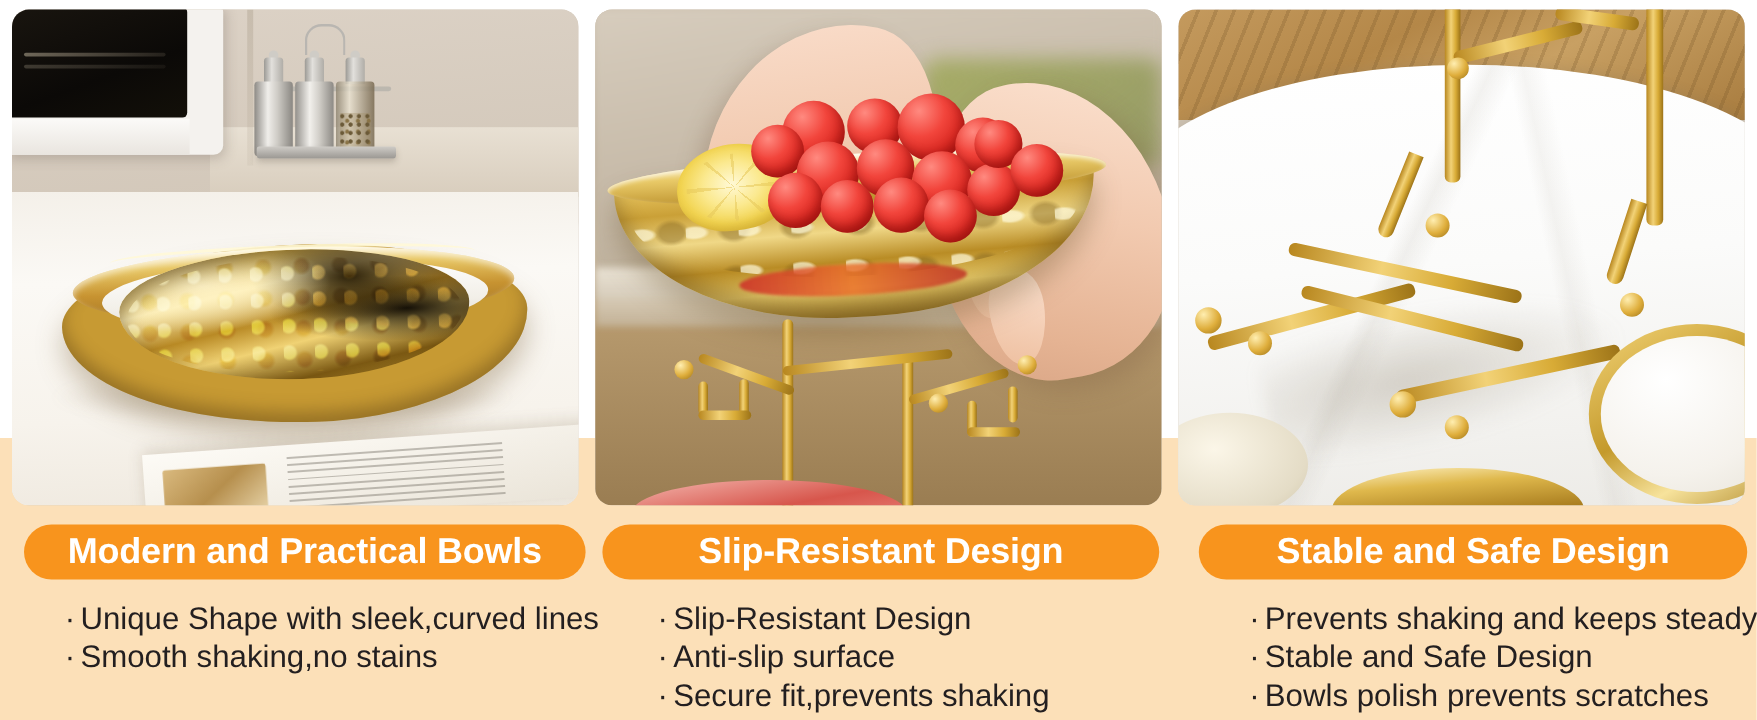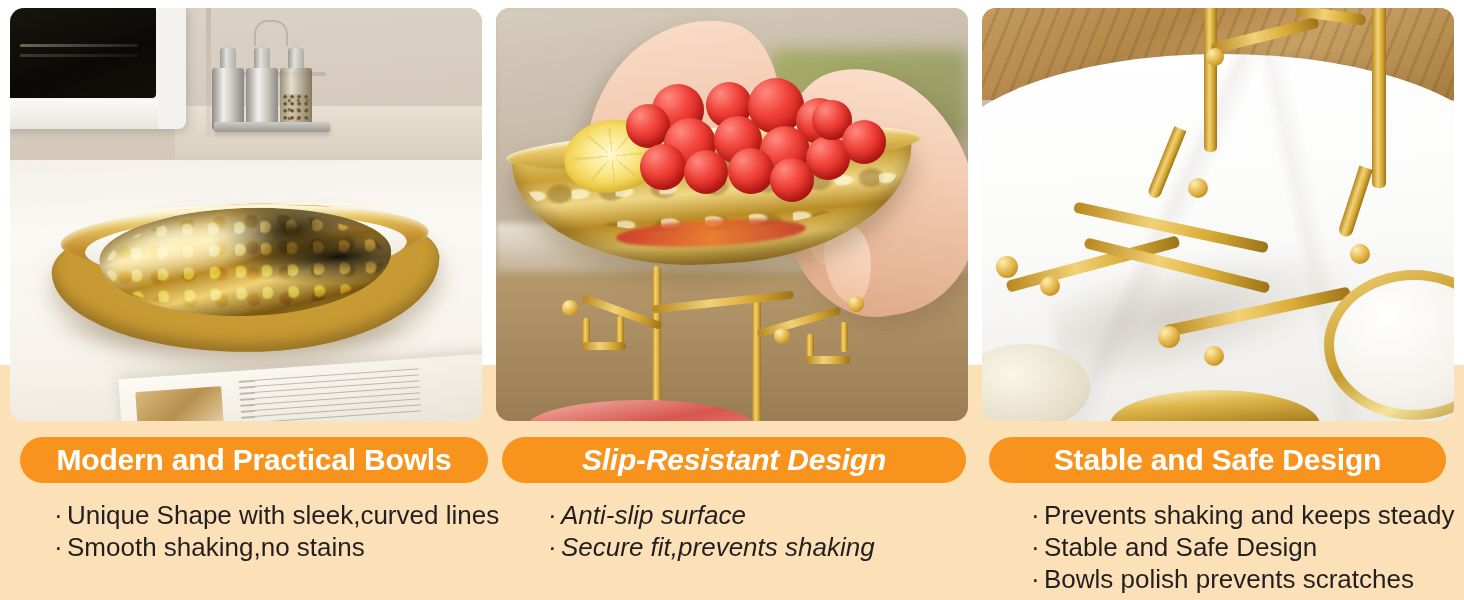--- a/index.html
+++ b/index.html
@@ -396,7 +396,7 @@
   }
 
   .panel:nth-child(1) .caption { left: 10px; width: 468px; }
-  .panel:nth-child(2) .caption { left: 6px;  width: 464px; font-style: italic; }
+  .panel:nth-child(2) .caption { left: 6px;  width: 464px; }
   .panel:nth-child(3) .caption { left: 7px;  width: 457px; }
   .panel:nth-child(2) .bullets { padding-left: 46px; }
   .panel:nth-child(3) .bullets { padding-left: 42px; }

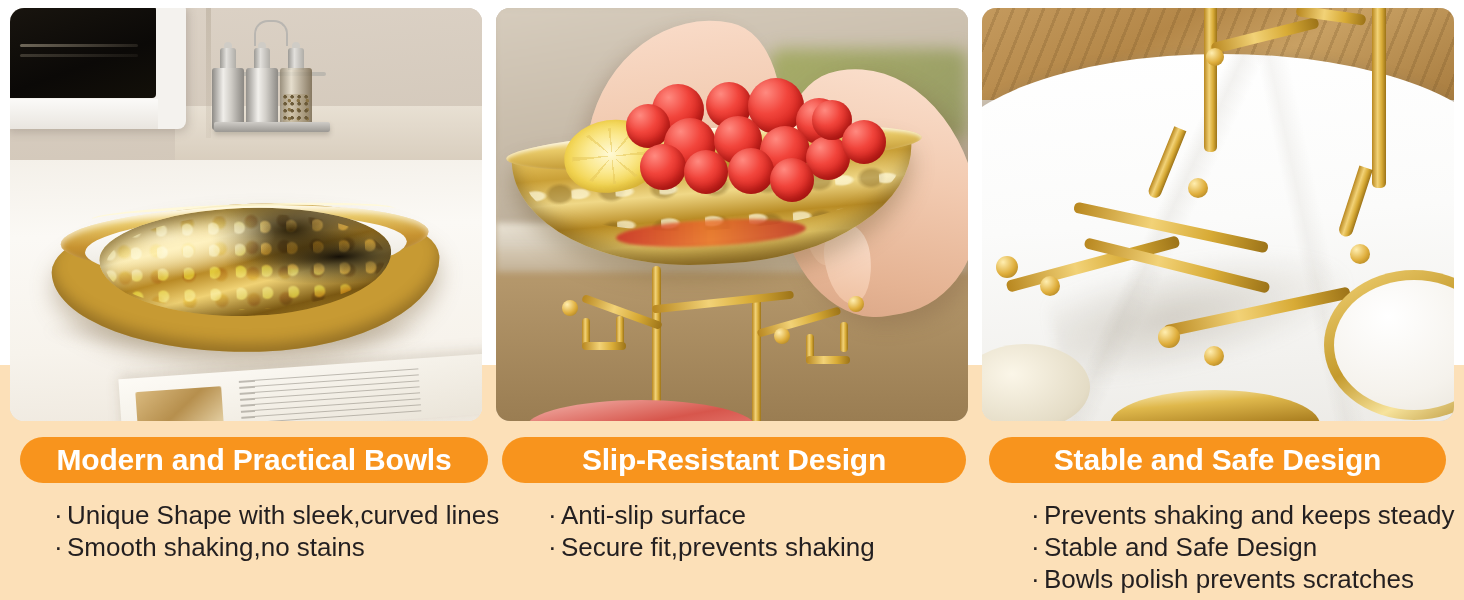--- a/index.html
+++ b/index.html
@@ -397,7 +397,7 @@
 
   .panel:nth-child(1) .caption { left: 10px; width: 468px; }
   .panel:nth-child(2) .caption { left: 6px;  width: 464px; }
-  .panel:nth-child(3) .caption { left: 7px;  width: 457px; }
+  .panel:nth-child(3) .caption { left: 17px;  width: 457px; }
   .panel:nth-child(2) .bullets { padding-left: 46px; }
   .panel:nth-child(3) .bullets { padding-left: 42px; }
 </style>

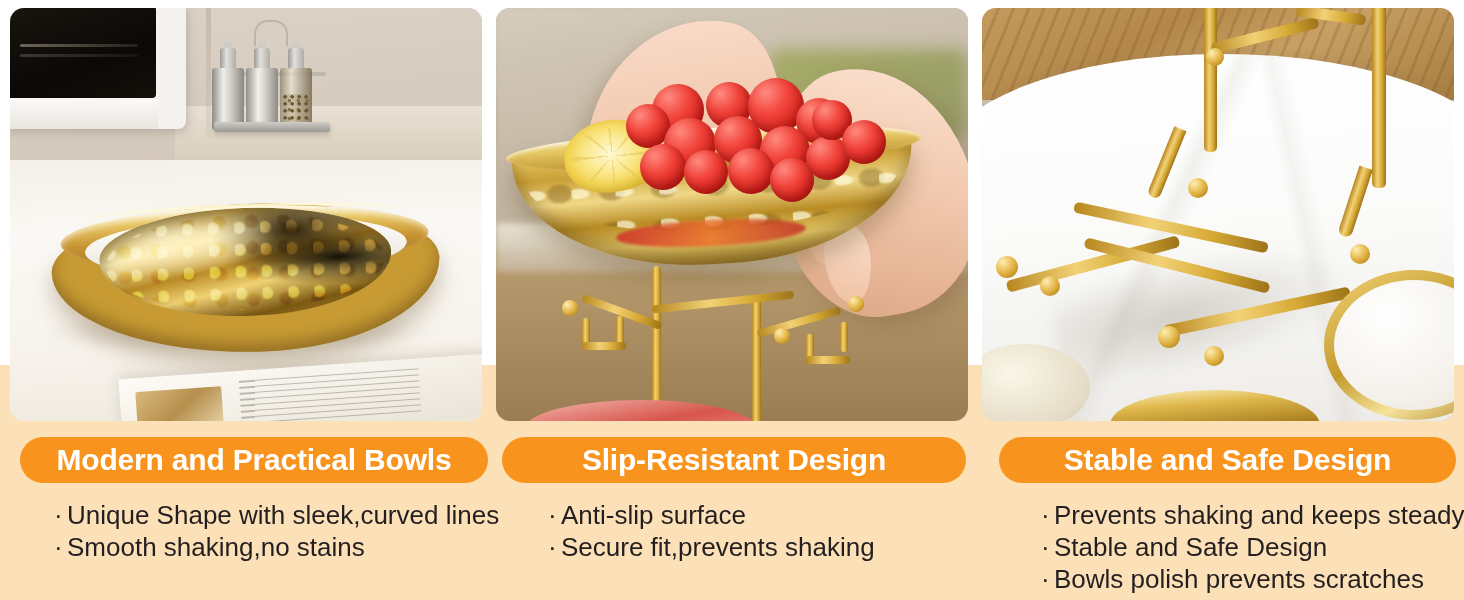--- a/index.html
+++ b/index.html
@@ -537,6 +537,7 @@
       <div class="caption">
         <div class="pill">Slip-Resistant Design</div>
         <ul class="bullets">
+          <li><span class="dot">·</span><span>Slip-Resistant Design</span></li>
           <li><span class="dot">·</span><span>Anti-slip surface</span></li>
           <li><span class="dot">·</span><span>Secure fit,prevents shaking</span></li>
         </ul>

